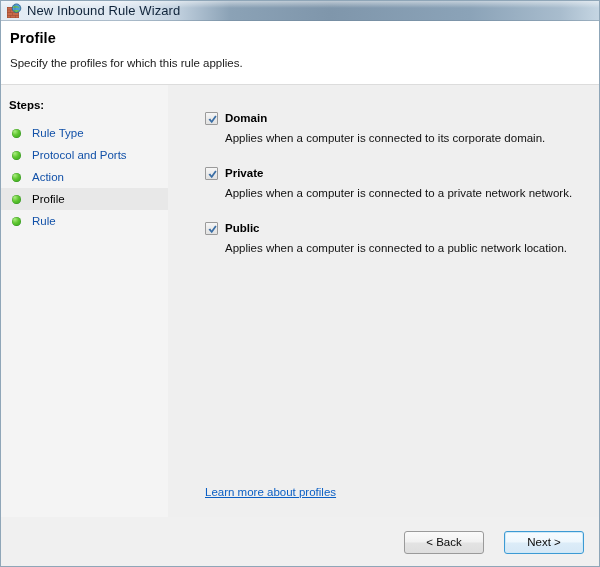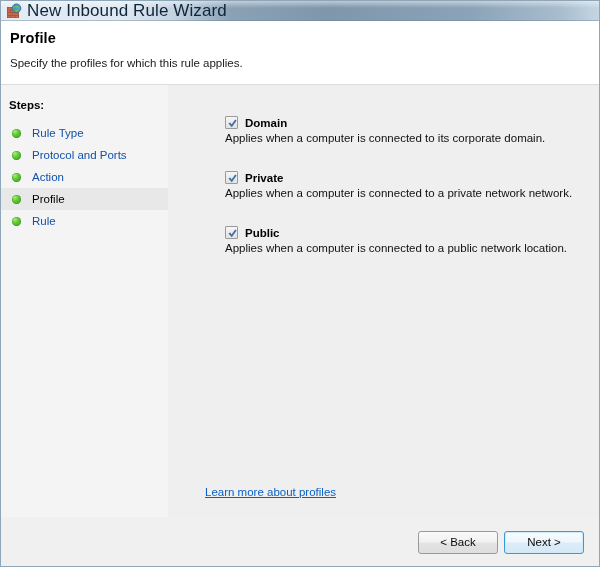--- a/index.html
+++ b/index.html
@@ -71,7 +71,7 @@
   }
 
   .title-text {
-    font-size: 17px;
+    font-size: 13px;
     color: #10243a;
     white-space: nowrap;
     z-index: 2;

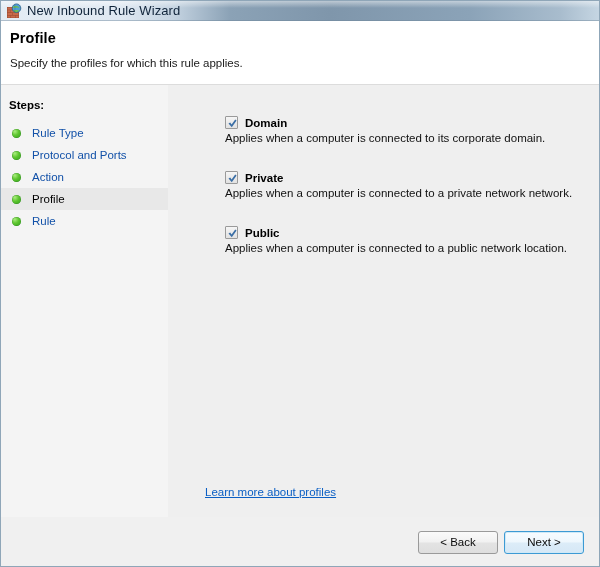--- a/index.html
+++ b/index.html
@@ -173,9 +173,8 @@
   }
   .profile-row {
     display: flex;
-    align-items: flex-end;
+    align-items: flex-start;
     height: 17px;
-    margin-left: 20px;
   }
   .checkbox {
     width: 13px;

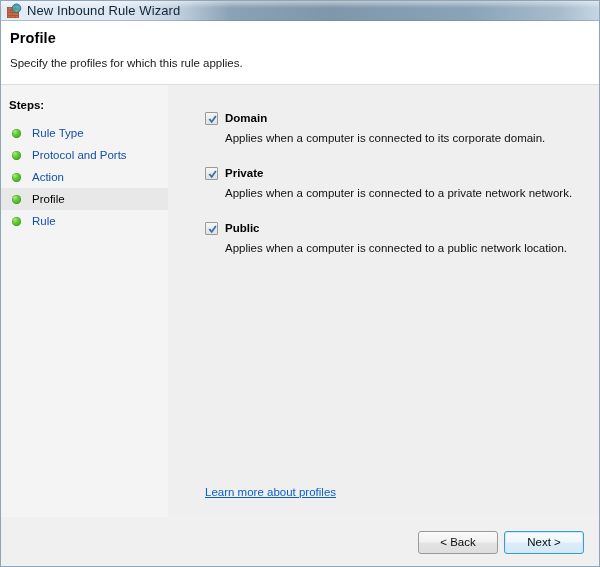--- a/index.html
+++ b/index.html
@@ -223,7 +223,7 @@
     justify-content: flex-end;
     padding-right: 16px;
     box-sizing: border-box;
-    gap: 6px;
+    gap: 20px;
   }
 
   .btn {

